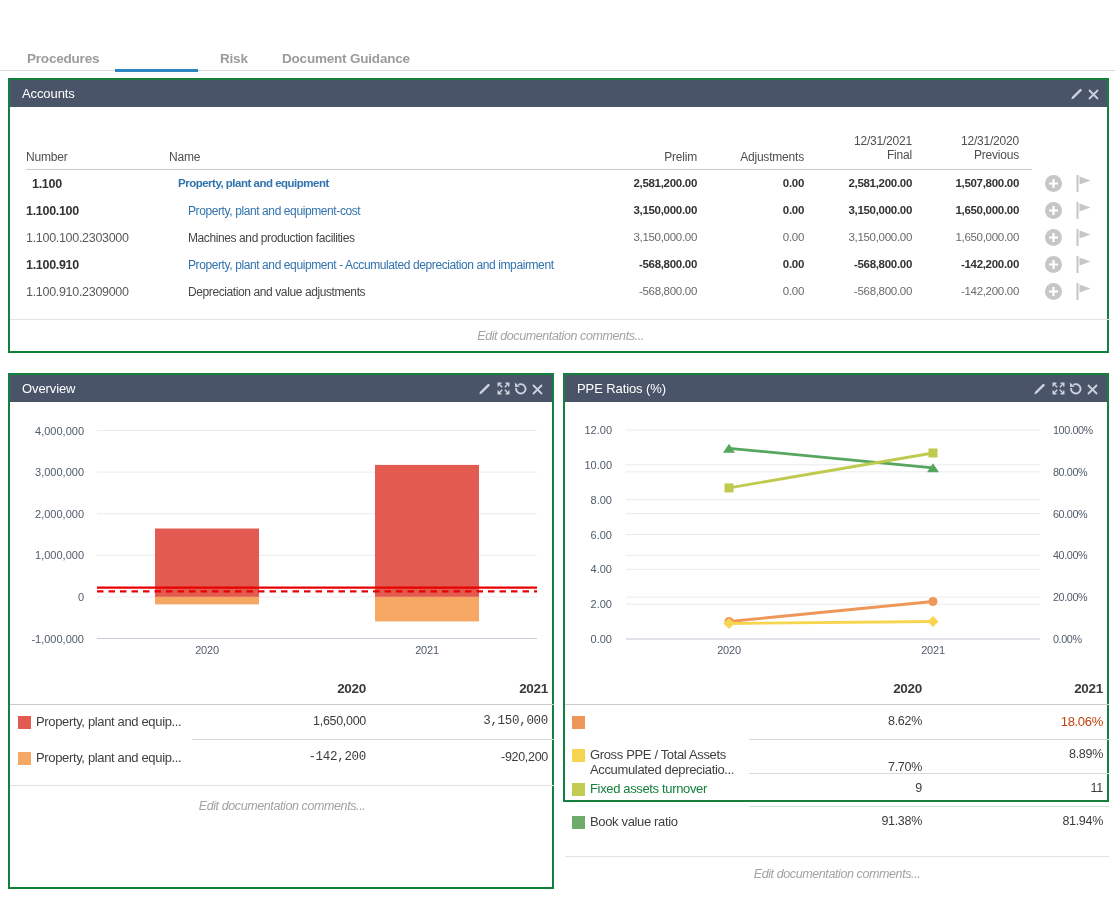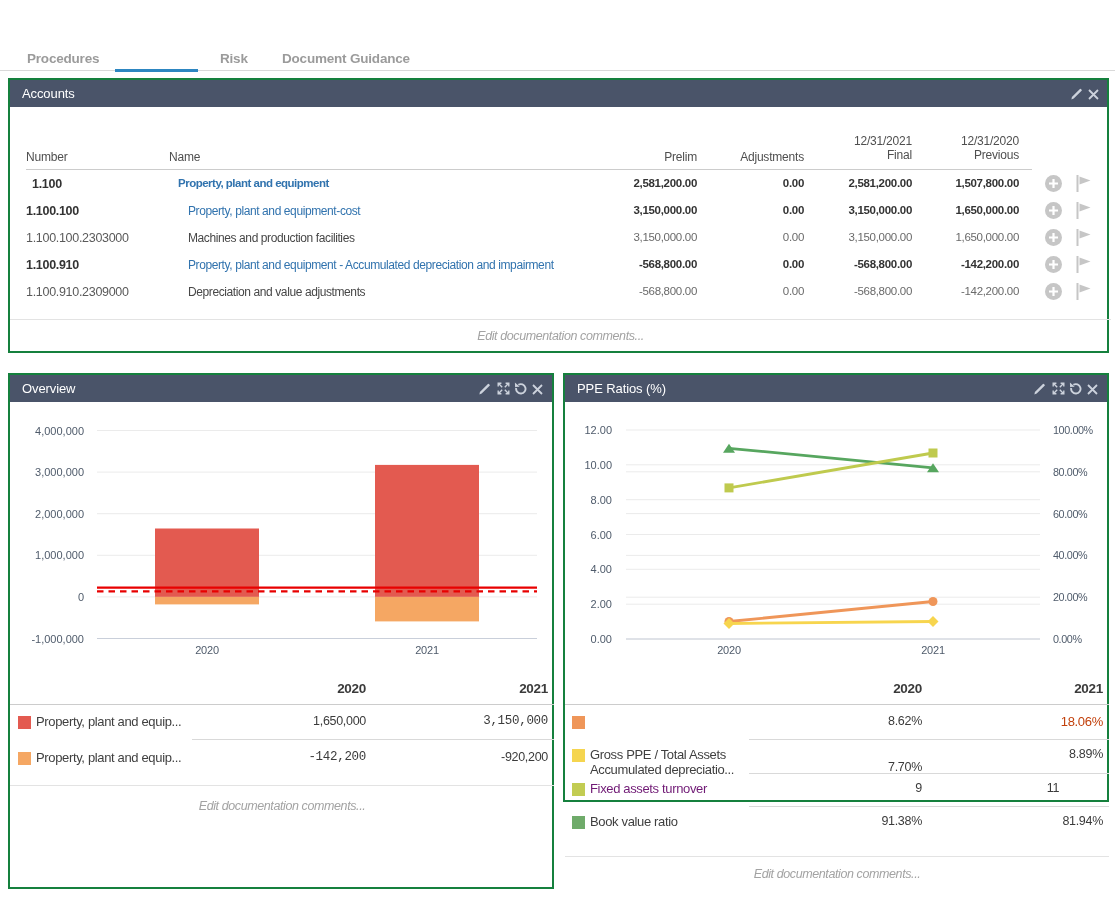--- a/index.html
+++ b/index.html
@@ -265,7 +265,7 @@
     <div class="abs" style="left:184px; top:398px; width:360px; height:1px; background:#d9d9d9;"></div>
 
     <div class="abs" style="left:7px; top:408px; width:13px; height:13px; background:#c2cc52;"></div>
-    <div class="abs" style="left:25px; top:406px; font-size:13px; letter-spacing:-0.35px; color:#701a75;">Fixed assets turnover</div>
+    <div class="abs" style="left:25px; top:406px; font-size:13px; letter-spacing:-0.35px; color:#15803d;">Fixed assets turnover</div>
     <div class="abs num" style="left:257px; top:406px; width:100px; font-size:12.5px; letter-spacing:-0.3px; color:#3b3b3b;">9</div>
     <div class="abs num" style="left:438px; top:406px; width:100px; font-size:12.5px; letter-spacing:-0.3px; color:#3b3b3b;text-align:center;">11</div>
     <div class="abs" style="left:184px; top:431px; width:360px; height:1px; background:#d9d9d9;"></div>

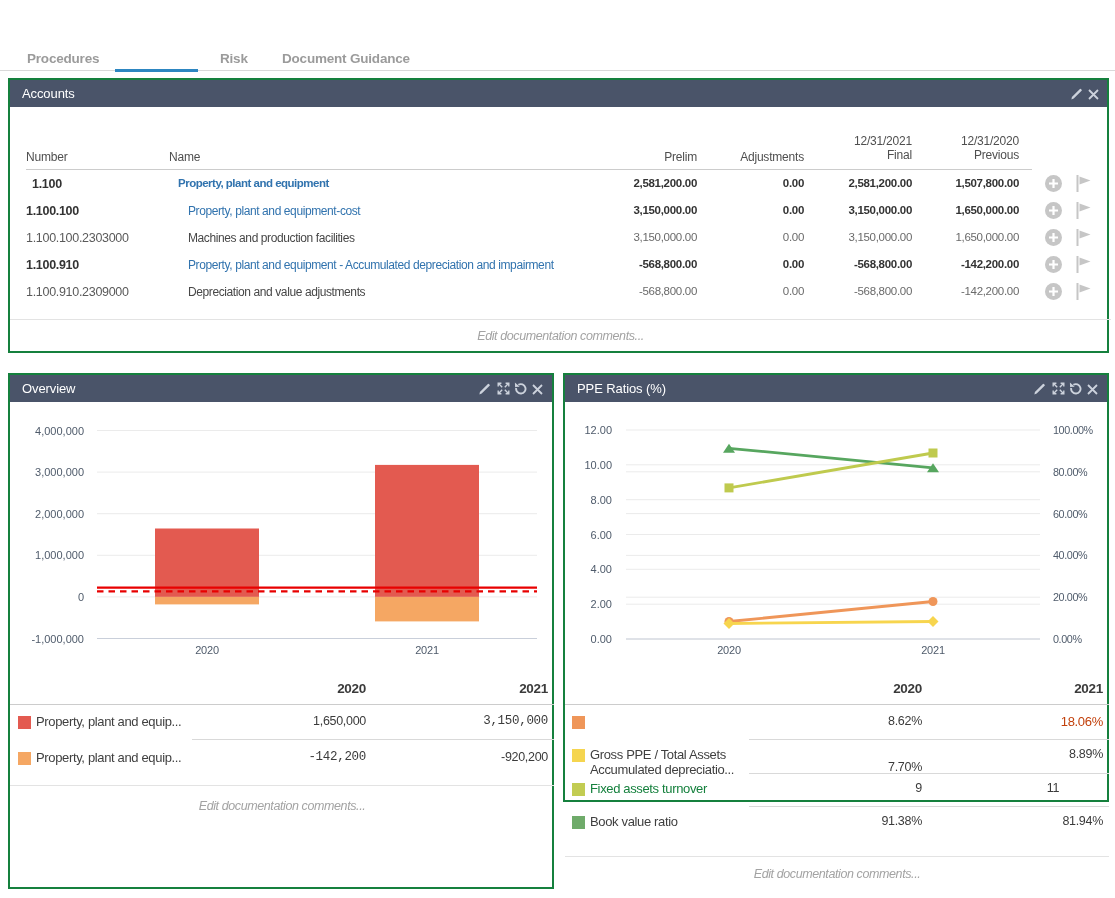--- a/index.html
+++ b/index.html
@@ -267,7 +267,7 @@
     <div class="abs" style="left:7px; top:408px; width:13px; height:13px; background:#c2cc52;"></div>
     <div class="abs" style="left:25px; top:406px; font-size:13px; letter-spacing:-0.35px; color:#15803d;">Fixed assets turnover</div>
     <div class="abs num" style="left:257px; top:406px; width:100px; font-size:12.5px; letter-spacing:-0.3px; color:#3b3b3b;">9</div>
-    <div class="abs num" style="left:438px; top:406px; width:100px; font-size:12.5px; letter-spacing:-0.3px; color:#3b3b3b;text-align:center;">11</div>
+    <div class="abs num" style="left:438px; top:406px; width:100px; font-size:12.5px; letter-spacing:-0.3px; color:#3b3b3b;">11</div>
     <div class="abs" style="left:184px; top:431px; width:360px; height:1px; background:#d9d9d9;"></div>
 
     <div class="abs" style="left:7px; top:441px; width:13px; height:13px; background:#6fab6a;"></div>

